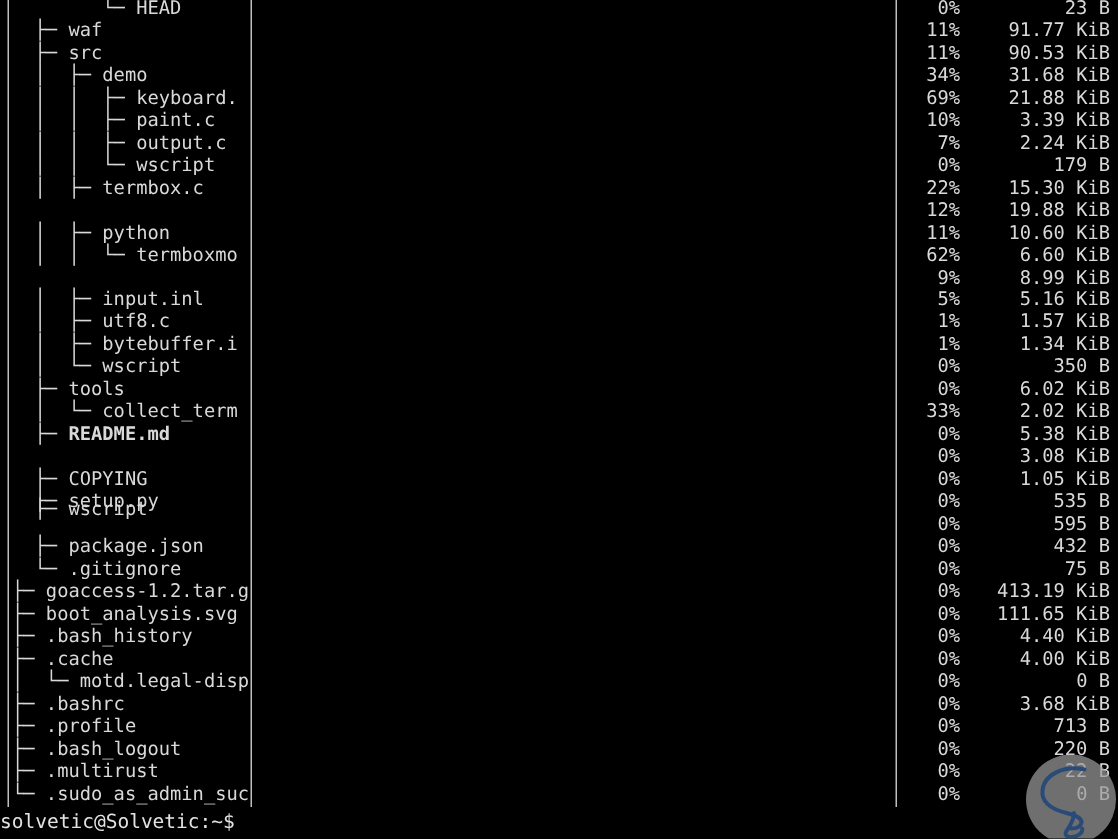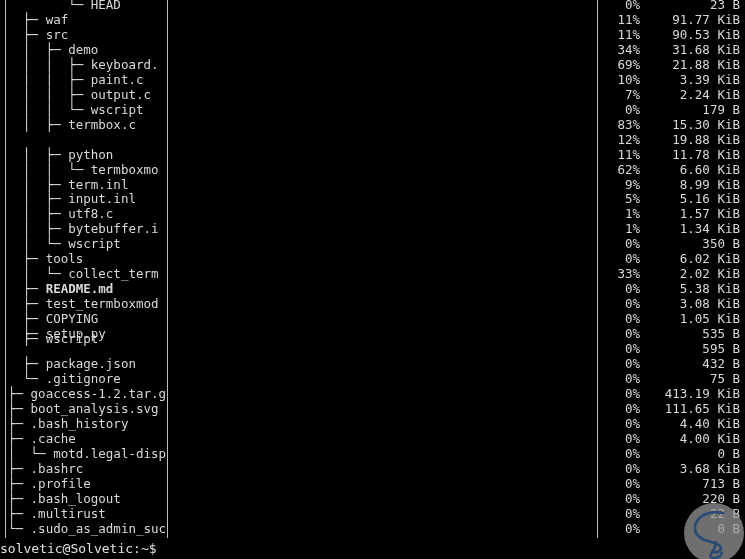--- a/index.html
+++ b/index.html
@@ -160,7 +160,7 @@
       <div class="row" style="top: 71.8px;"><span class="pct">10%</span><span class="size">3.39 KiB</span></div>
       <div class="row" style="top: 86.76px;"><span class="pct">7%</span><span class="size">2.24 KiB</span></div>
       <div class="row" style="top: 101.72px;"><span class="pct">0%</span><span class="size">179 B</span></div>
-      <div class="row" style="top: 116.68px;"><span class="pct">83%</span><span class="size">15.30 KiB</span></div>
+      <div class="row" style="top: 116.68px;"><span class="pct">22%</span><span class="size">15.30 KiB</span></div>
       <div class="row" style="top: 131.64px;"><span class="pct">12%</span><span class="size">19.88 KiB</span></div>
       <div class="row" style="top: 146.6px;"><span class="pct">11%</span><span class="size">11.78 KiB</span></div>
       <div class="row" style="top: 161.56px;"><span class="pct">62%</span><span class="size">6.60 KiB</span></div>

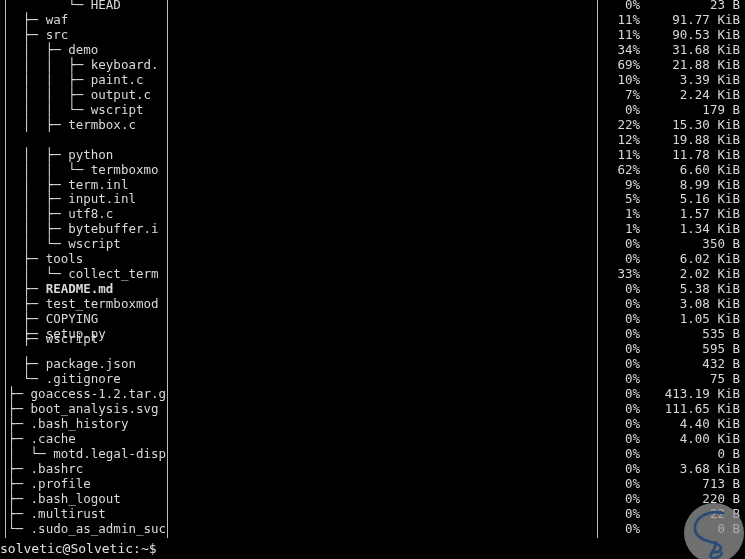--- a/index.html
+++ b/index.html
@@ -162,7 +162,7 @@
       <div class="row" style="top: 101.72px;"><span class="pct">0%</span><span class="size">179 B</span></div>
       <div class="row" style="top: 116.68px;"><span class="pct">22%</span><span class="size">15.30 KiB</span></div>
       <div class="row" style="top: 131.64px;"><span class="pct">12%</span><span class="size">19.88 KiB</span></div>
-      <div class="row" style="top: 146.6px;"><span class="pct">11%</span><span class="size">11.78 KiB</span></div>
+      <div class="row" style="top: 146.6px;"><span class="pct">11%</span><span class="size">10.60 KiB</span></div>
       <div class="row" style="top: 161.56px;"><span class="pct">62%</span><span class="size">6.60 KiB</span></div>
       <div class="row" style="top: 176.52px;"><span class="pct">9%</span><span class="size">8.99 KiB</span></div>
       <div class="row" style="top: 191.48px;"><span class="pct">5%</span><span class="size">5.16 KiB</span></div>

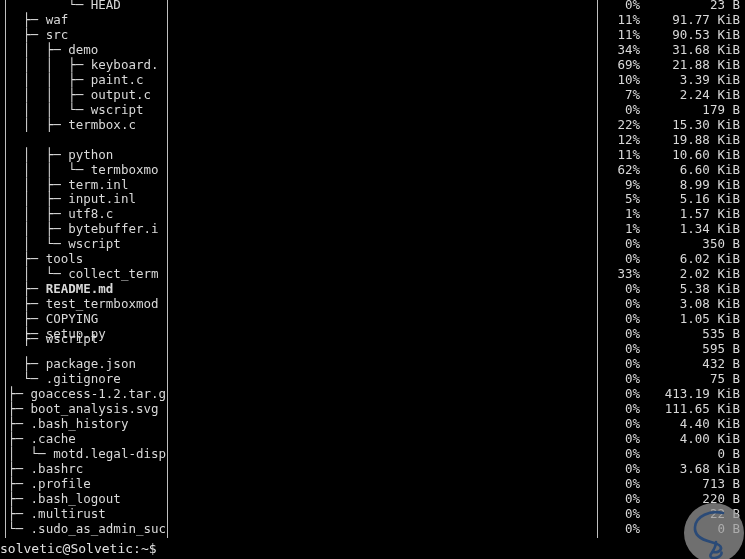--- a/index.html
+++ b/index.html
@@ -126,7 +126,6 @@
       <div class="tree-text" style="top: 116.68px; left: 8px;">  │  ├─ termbox.c</div>
       <div class="tree-text" style="top: 146.6px; left: 8px;">  │  ├─ python</div>
       <div class="tree-text" style="top: 161.56px; left: 8px;">  │  │  └─ termboxmo</div>
-      <div class="tree-text" style="top: 176.52px; left: 8px;">  │  ├─ term.inl</div>
       <div class="tree-text" style="top: 191.48px; left: 8px;">  │  ├─ input.inl</div>
       <div class="tree-text" style="top: 206.44px; left: 8px;">  │  ├─ utf8.c</div>
       <div class="tree-text" style="top: 221.4px; left: 8px;">  │  ├─ bytebuffer.i</div>

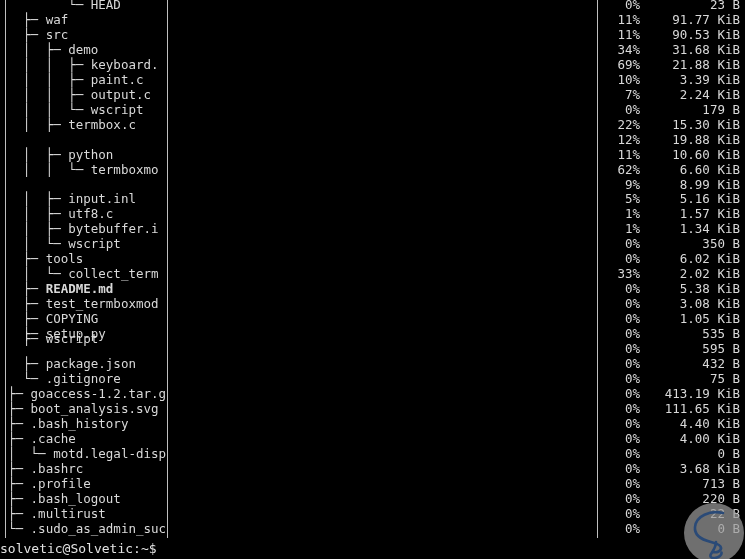--- a/index.html
+++ b/index.html
@@ -133,7 +133,6 @@
       <div class="tree-text" style="top: 251.32px; left: 8px;">  ├─ tools</div>
       <div class="tree-text" style="top: 266.28px; left: 8px;">  │  └─ collect_term</div>
       <div class="tree-text" style="top: 281.24px; left: 8px; font-weight: bold;">  ├─ README.md</div>
-      <div class="tree-text" style="top: 296.2px; left: 8px;">  ├─ test_termboxmod</div>
       <div class="tree-text" style="top: 311.16px; left: 8px;">  ├─ COPYING</div>
       <div class="tree-text" style="top: 326.12px; left: 8px;">  ├─ setup.py</div>
       <div class="tree-text" style="top: 331px; left: 8px;">  ├─ wscript</div>

